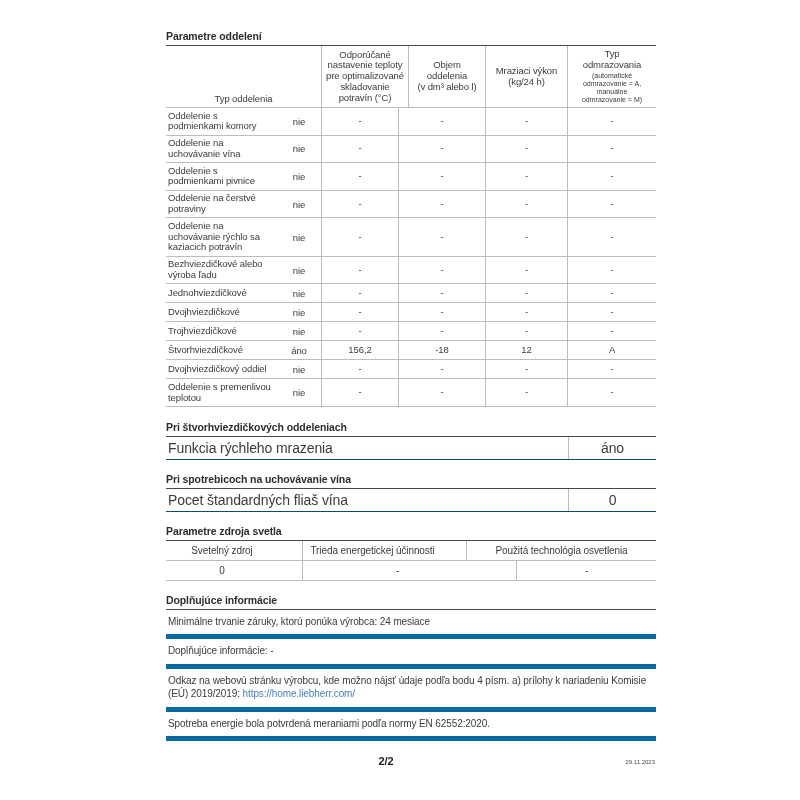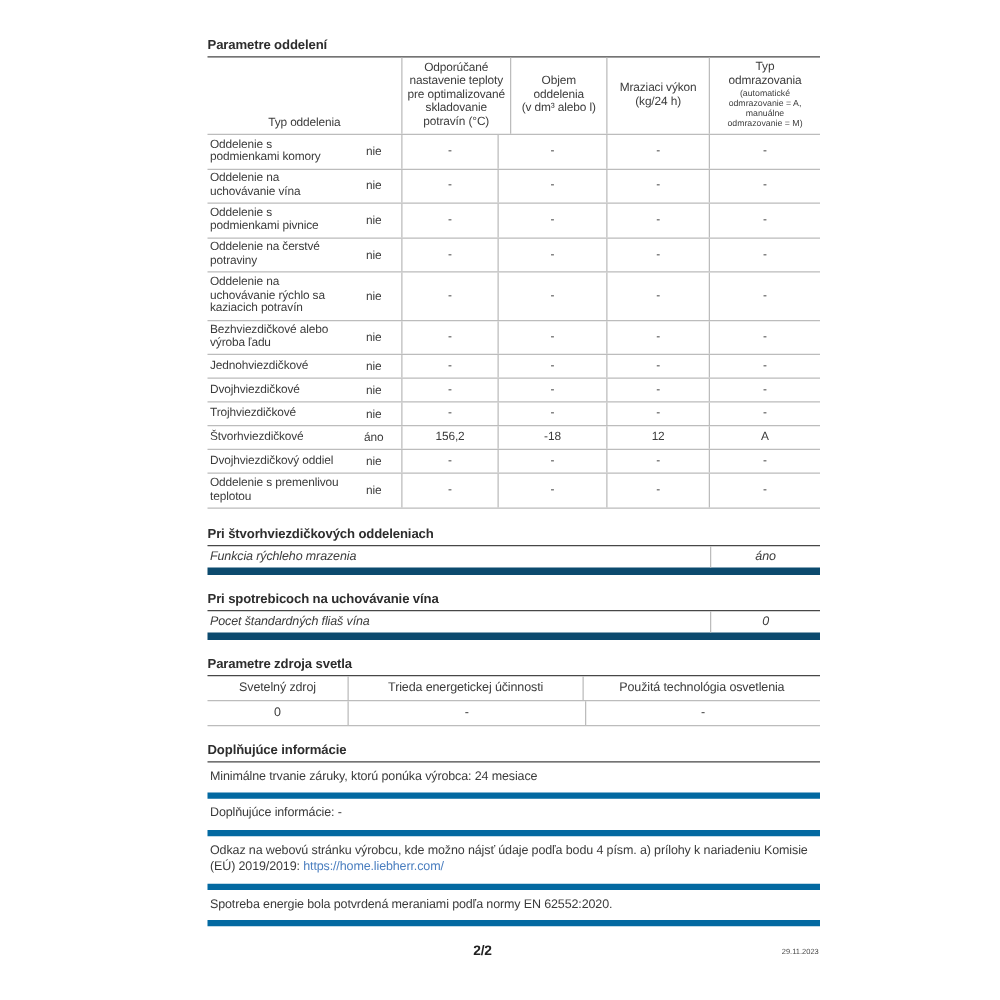--- a/index.html
+++ b/index.html
@@ -30,7 +30,7 @@
   .hdr .note { font-size:7px; line-height:8px; max-width:64px; margin-top:2px; letter-spacing:0; }
 
   
-  .srow { display:flex; border-bottom:6px solid #0c4a6e; min-height:20px; font-size:10px;font-style:italic; }
+  .srow { display:flex; border-bottom:1px solid #0c4a6e; min-height:20px; font-size:14px; }
   .srow .slbl { flex:1; display:flex; align-items:center; padding:3px 2px; }
   .srow .sval { width:88px; border-left:1px solid #bcbcbc; display:flex; align-items:center; justify-content:center; }
 

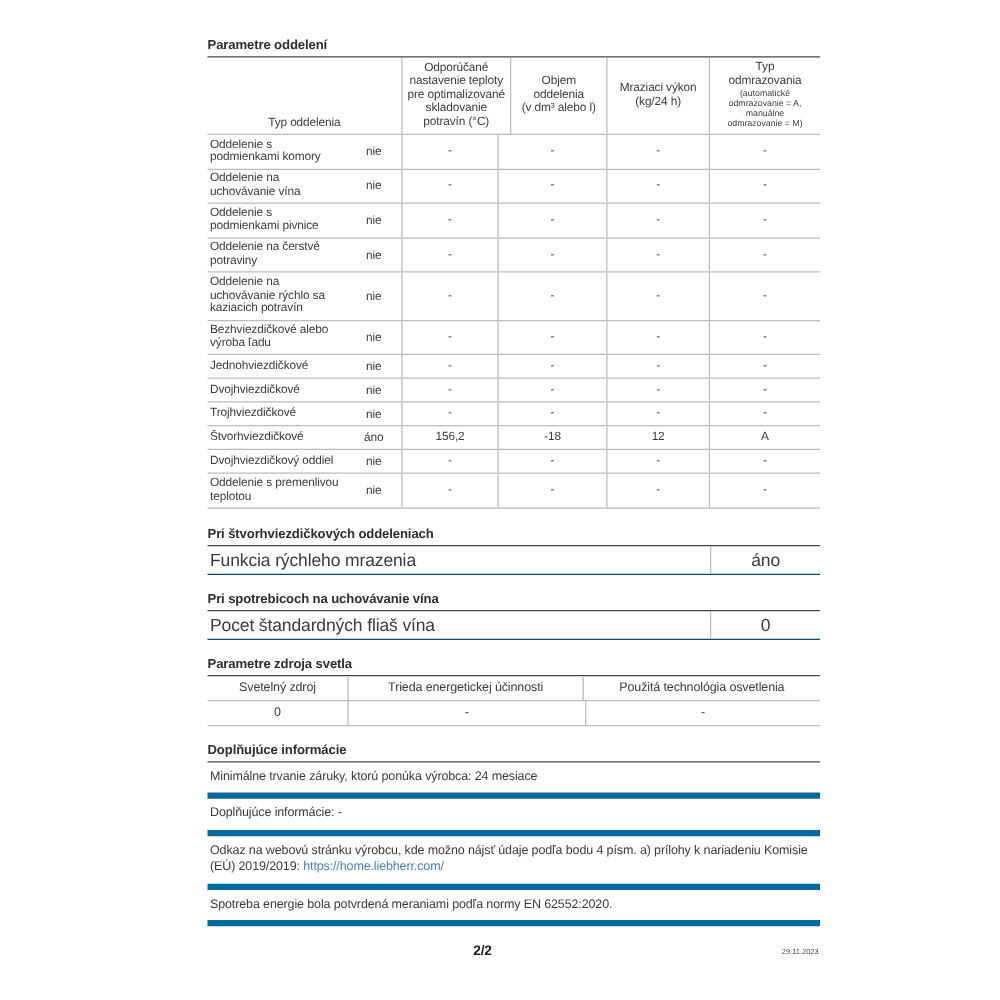--- a/index.html
+++ b/index.html
@@ -35,7 +35,7 @@
   .srow .sval { width:88px; border-left:1px solid #bcbcbc; display:flex; align-items:center; justify-content:center; }
 
   
-  .lrow { display:flex; border-bottom:1px solid #bcbcbc; min-height:20px; font-size:10px; }
+  .lrow { display:flex; border-bottom:1px solid #bcbcbc; min-height:20px; font-size:10px;gap:24px; }
   .lc { display:flex; align-items:center; justify-content:center; text-align:center; padding:3px 2px; }
   .lc1 { width:112px; } .lc2 { width:190px; border-left:1px solid #bcbcbc; } .lc3 { flex:1; border-left:1px solid #bcbcbc; }
 

